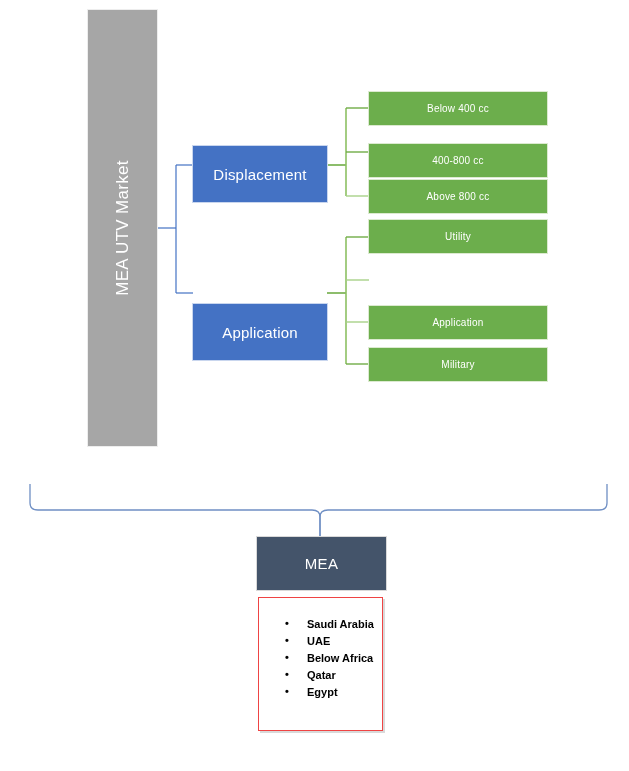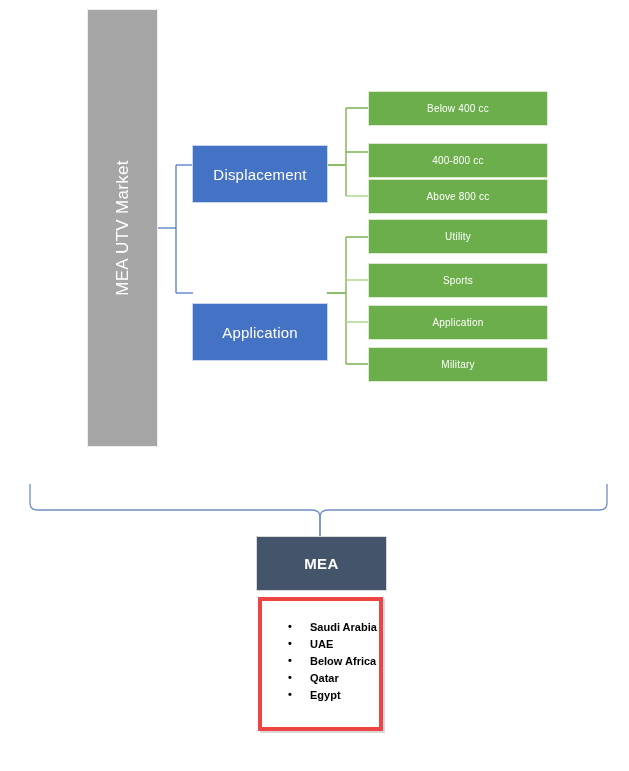--- a/index.html
+++ b/index.html
@@ -208,9 +208,6 @@
   <div class="l2-box" style="top:220px;">
     <span>Utility</span>
   </div>
-  <div class="l2-box" style="top:264px;">
-    <span>Sports</span>
-  </div>
   <div class="l2-box" style="top:306px;">
     <span>Application</span>
   </div>

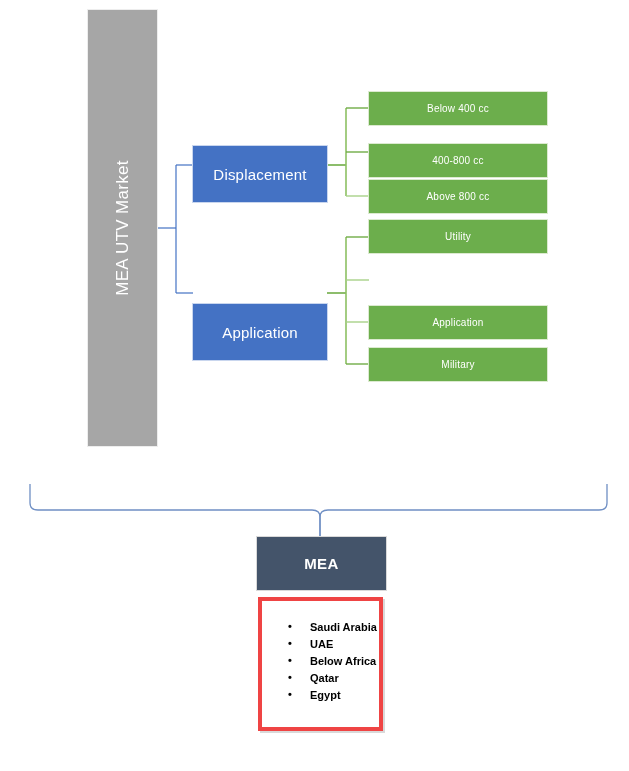--- a/index.html
+++ b/index.html
@@ -99,7 +99,7 @@
     justify-content: center;
     color: #ffffff;
     font-size: 15px;
-    font-weight: bold;
+    font-weight: normal;
     letter-spacing: 0.4px;
   }
   .region-list {

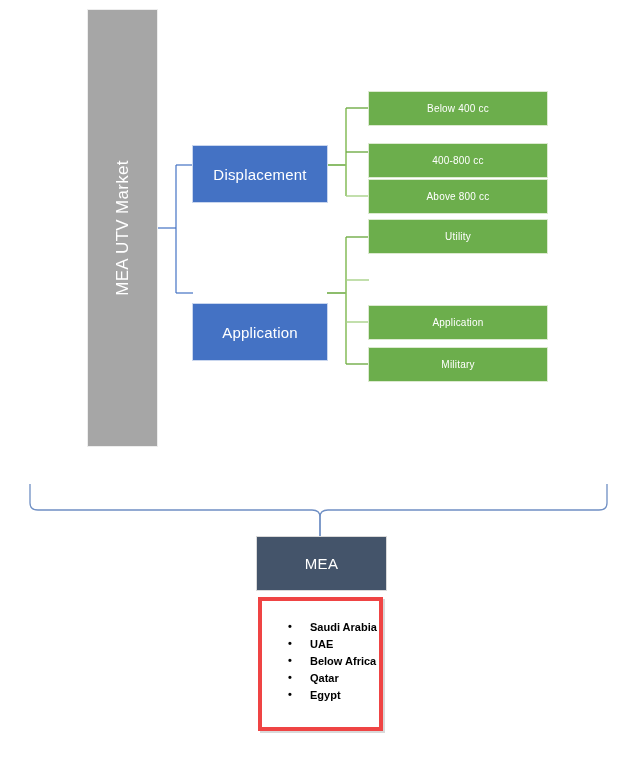--- a/index.html
+++ b/index.html
@@ -109,7 +109,7 @@
     width: 125px;
     height: 134px;
     background: #ffffff;
-    border: 4px solid #ef4444;
+    border: 1px solid #ef4444;
     box-shadow: 2px 2px 0 0 #d9d9d9;
     box-sizing: border-box;
     padding: 18px 0 0 0;

